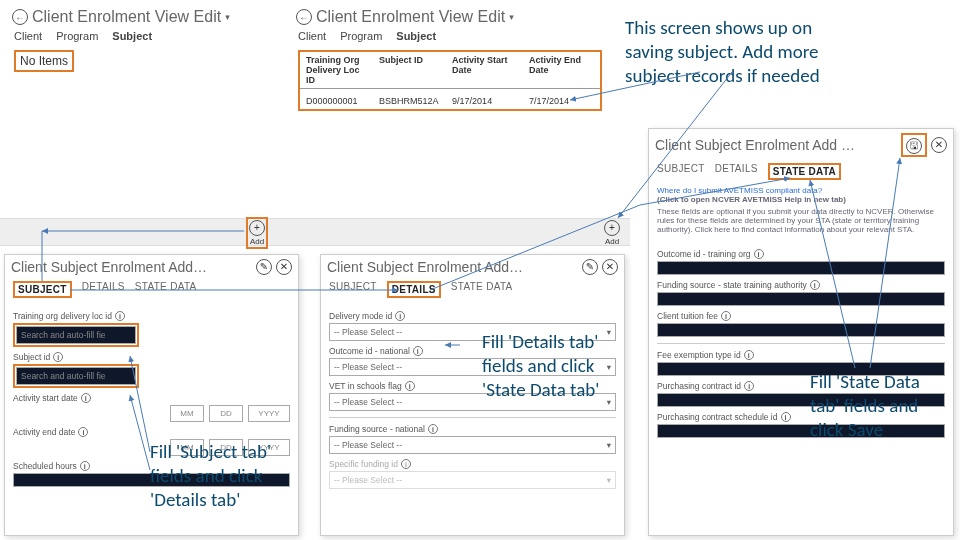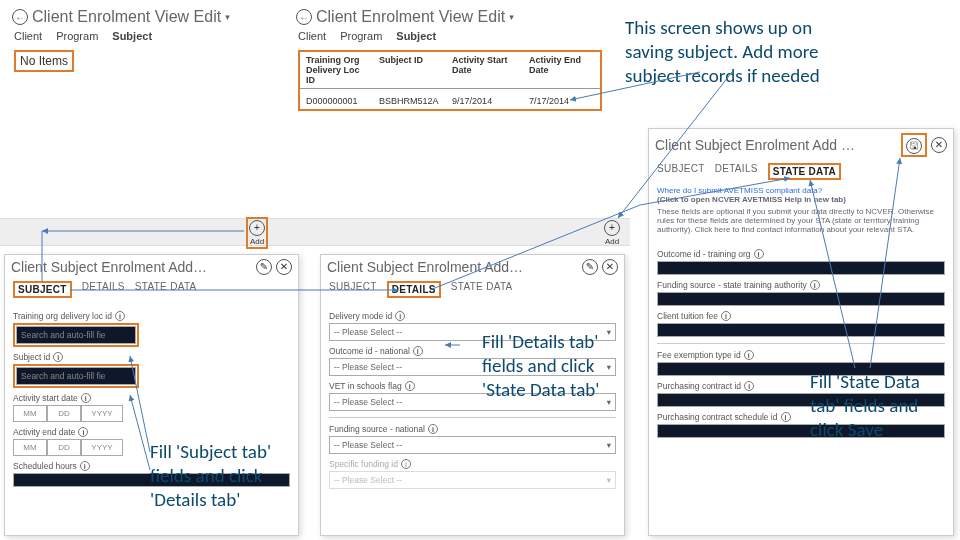--- a/index.html
+++ b/index.html
@@ -31,7 +31,7 @@
   .fld-ob { border: 2px solid #e07b2a; padding: 1px; margin-top: 2px; display: inline-block; }
   .fld-ob .fld { margin-top: 0; width: 120px; }
   .sel { border: 1px solid #aaa; background: #fff; color: #666; font-size: 8.5px; padding: 3px 4px; margin-top: 2px; width: 100%; display: flex; justify-content: space-between; align-items: center; }
-  .date3 { display: flex; margin-top: 2px; }
+  .date3 { display: flex; gap: 5px; margin-top: 2px; justify-content: flex-end; }
   .date3 .db { border: 1px solid #aaa; width: 34px; text-align: center; font-size: 8px; padding: 3px 1px; color: #888; }
   .date3 .db.y { width: 42px; }
   .hr { border-top: 1px solid #ccc; margin: 6px 0; }

